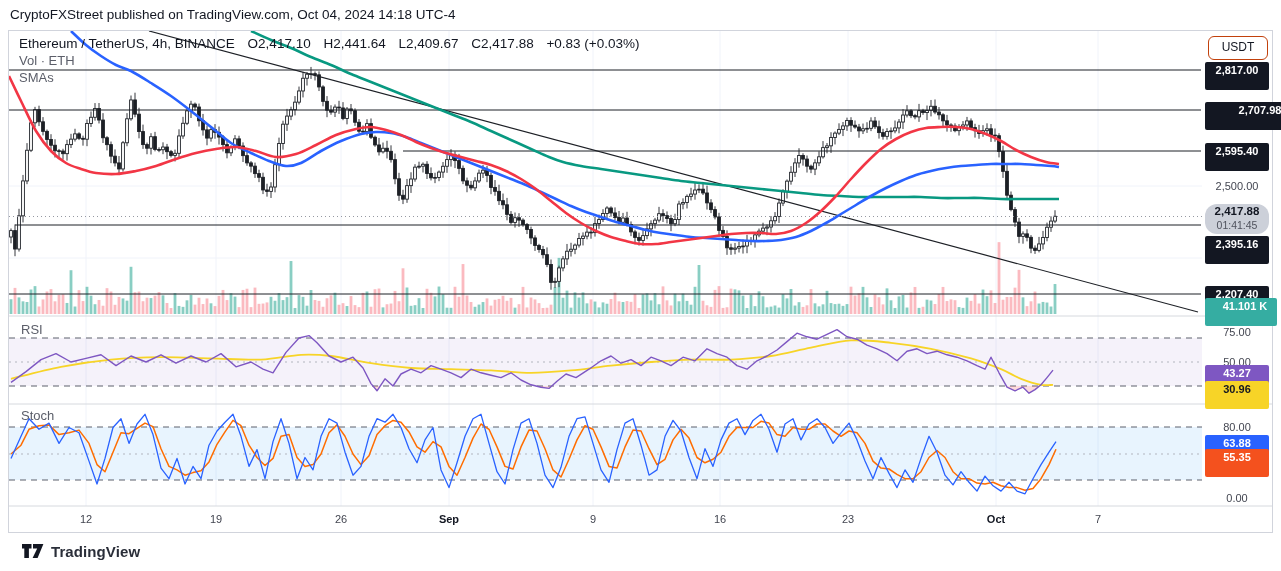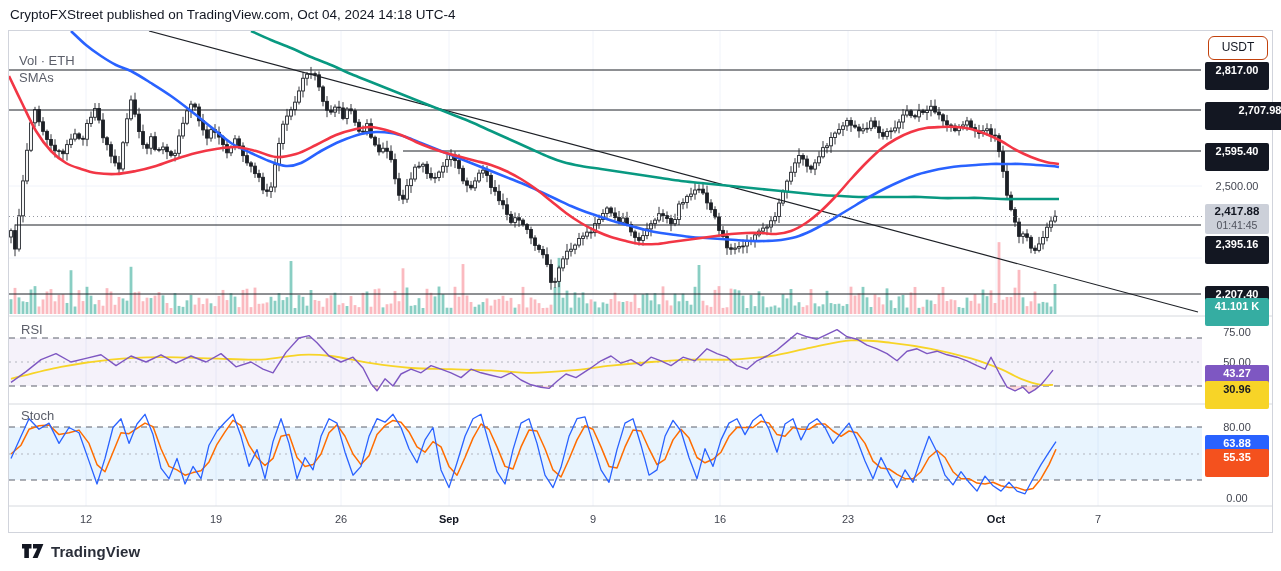--- a/index.html
+++ b/index.html
@@ -878,6 +878,14 @@
       </g>
     </svg>
 
+  <div class="legend">
+    <span class="seg">Ethereum / TetherUS, 4h, BINANCE</span>
+    <span class="seg">O2,417.10</span>
+    <span class="seg">H2,441.64</span>
+    <span class="seg">L2,409.67</span>
+    <span class="seg">C2,417.88</span>
+    <span class="seg">+0.83 (+0.03%)</span>
+  </div>
   <div class="pane-label" style="left:10px;top:22px;">Vol · ETH</div>
   <div class="pane-label" style="left:10px;top:39px;">SMAs</div>
   <div class="pane-label" style="left:12px;top:291px;">RSI</div>

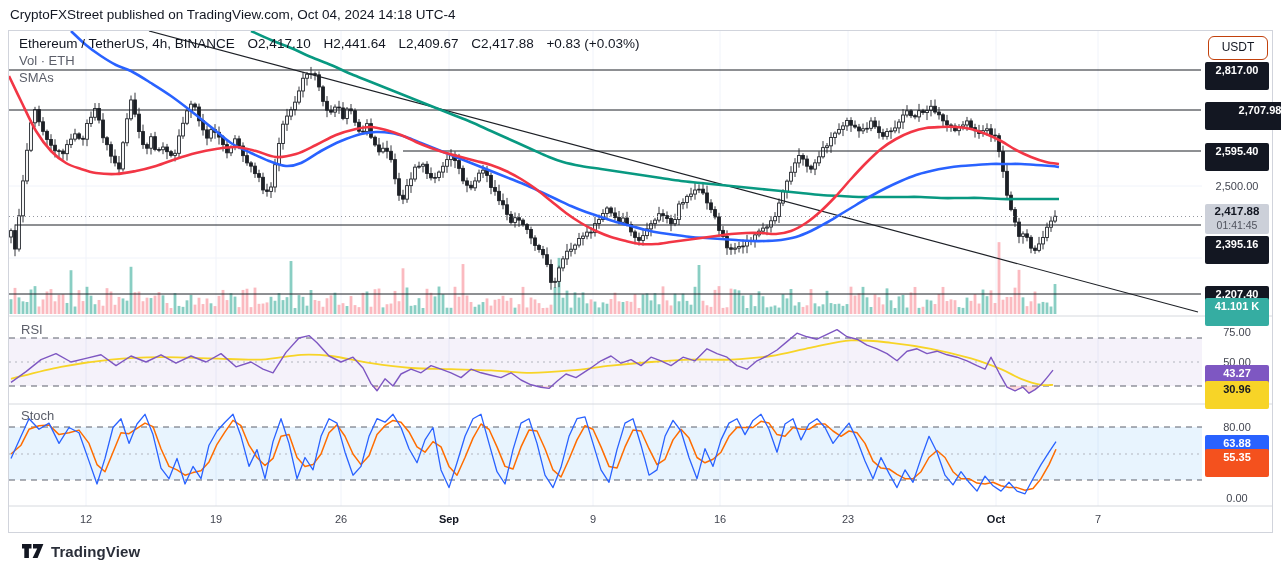--- a/index.html
+++ b/index.html
@@ -911,7 +911,7 @@
         <div class="axlbl orange" style="top: 417.5px;">55.35</div>
         <div class="axlbl plain" style="top: 458.5px;">0.00</div>
       </div>
-    <div class="cur-badge" id="cur-badge" style="top: 173px;">
+    <div class="cur-badge" id="cur-badge" style="top: 173px; border-radius: 12px;">
       <div class="p">2,417.88</div>
       <div class="t">01:41:45</div>
     </div>

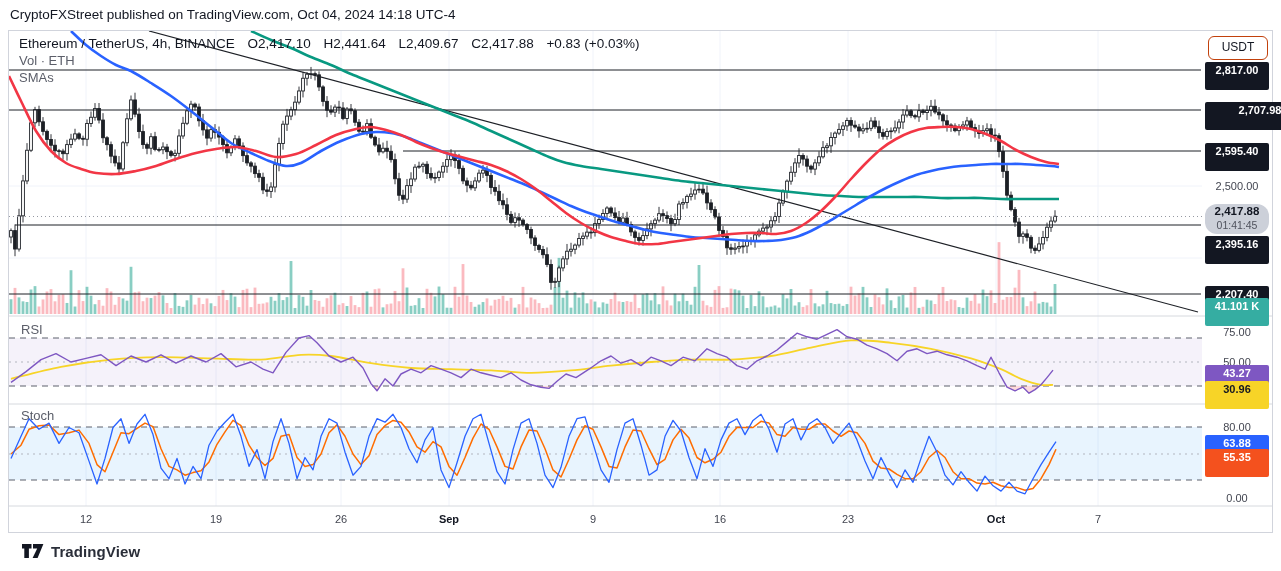--- a/index.html
+++ b/index.html
@@ -901,7 +901,7 @@
         <div class="axlbl plain" style="top: 218.5px;">2,300.00</div>
         <div class="axlbl dark" style="top: 204.5px;">2,395.16</div>
         <div class="axlbl dark" style="top: 254.5px;">2,207.40</div>
-        <div class="axlbl teal" style="top: 266.5px;">41.101 K</div>
+        <div class="axlbl teal" style="top: 266.5px; padding-left: 8px;">41.101 K</div>
         <div class="axlbl plain" style="top: 292.5px;">75.00</div>
         <div class="axlbl plain" style="top: 322.5px;">50.00</div>
         <div class="axlbl purple" style="top: 333.5px;">43.27</div>

